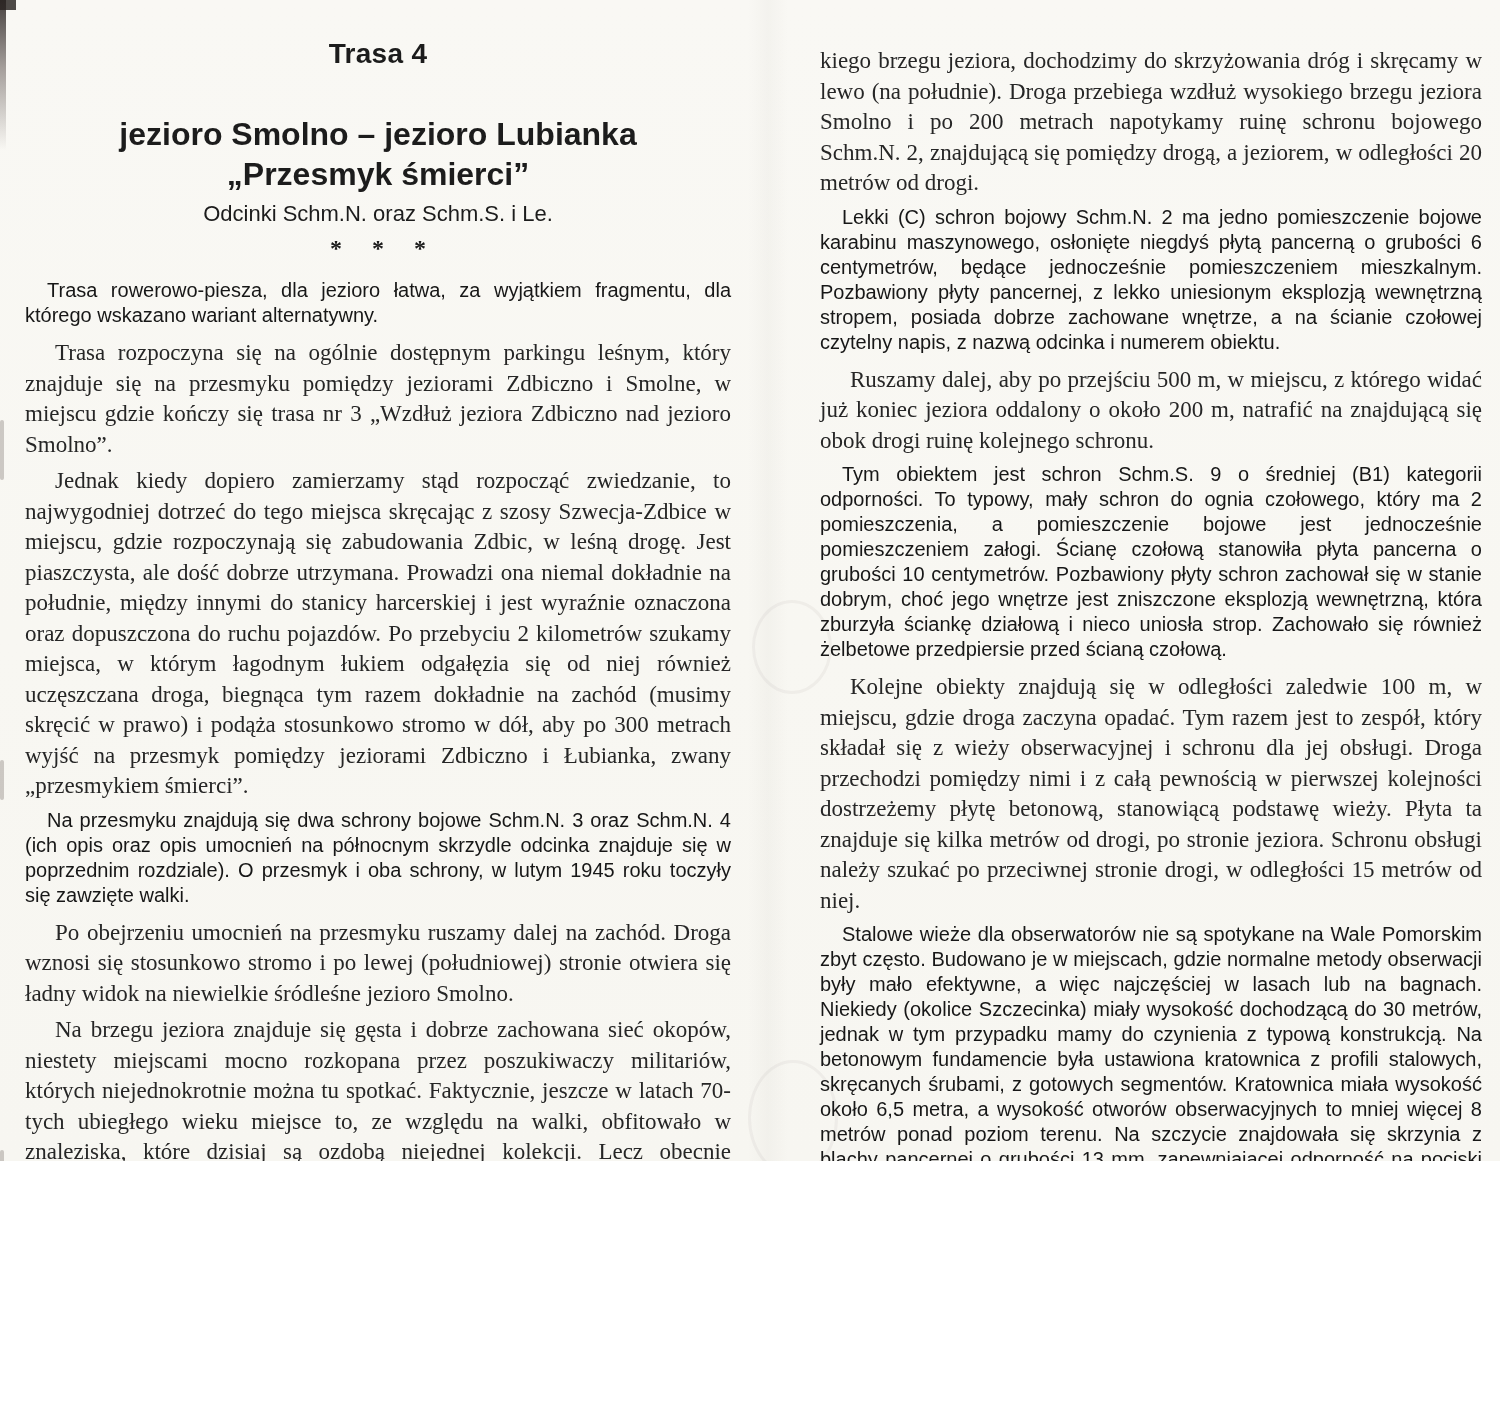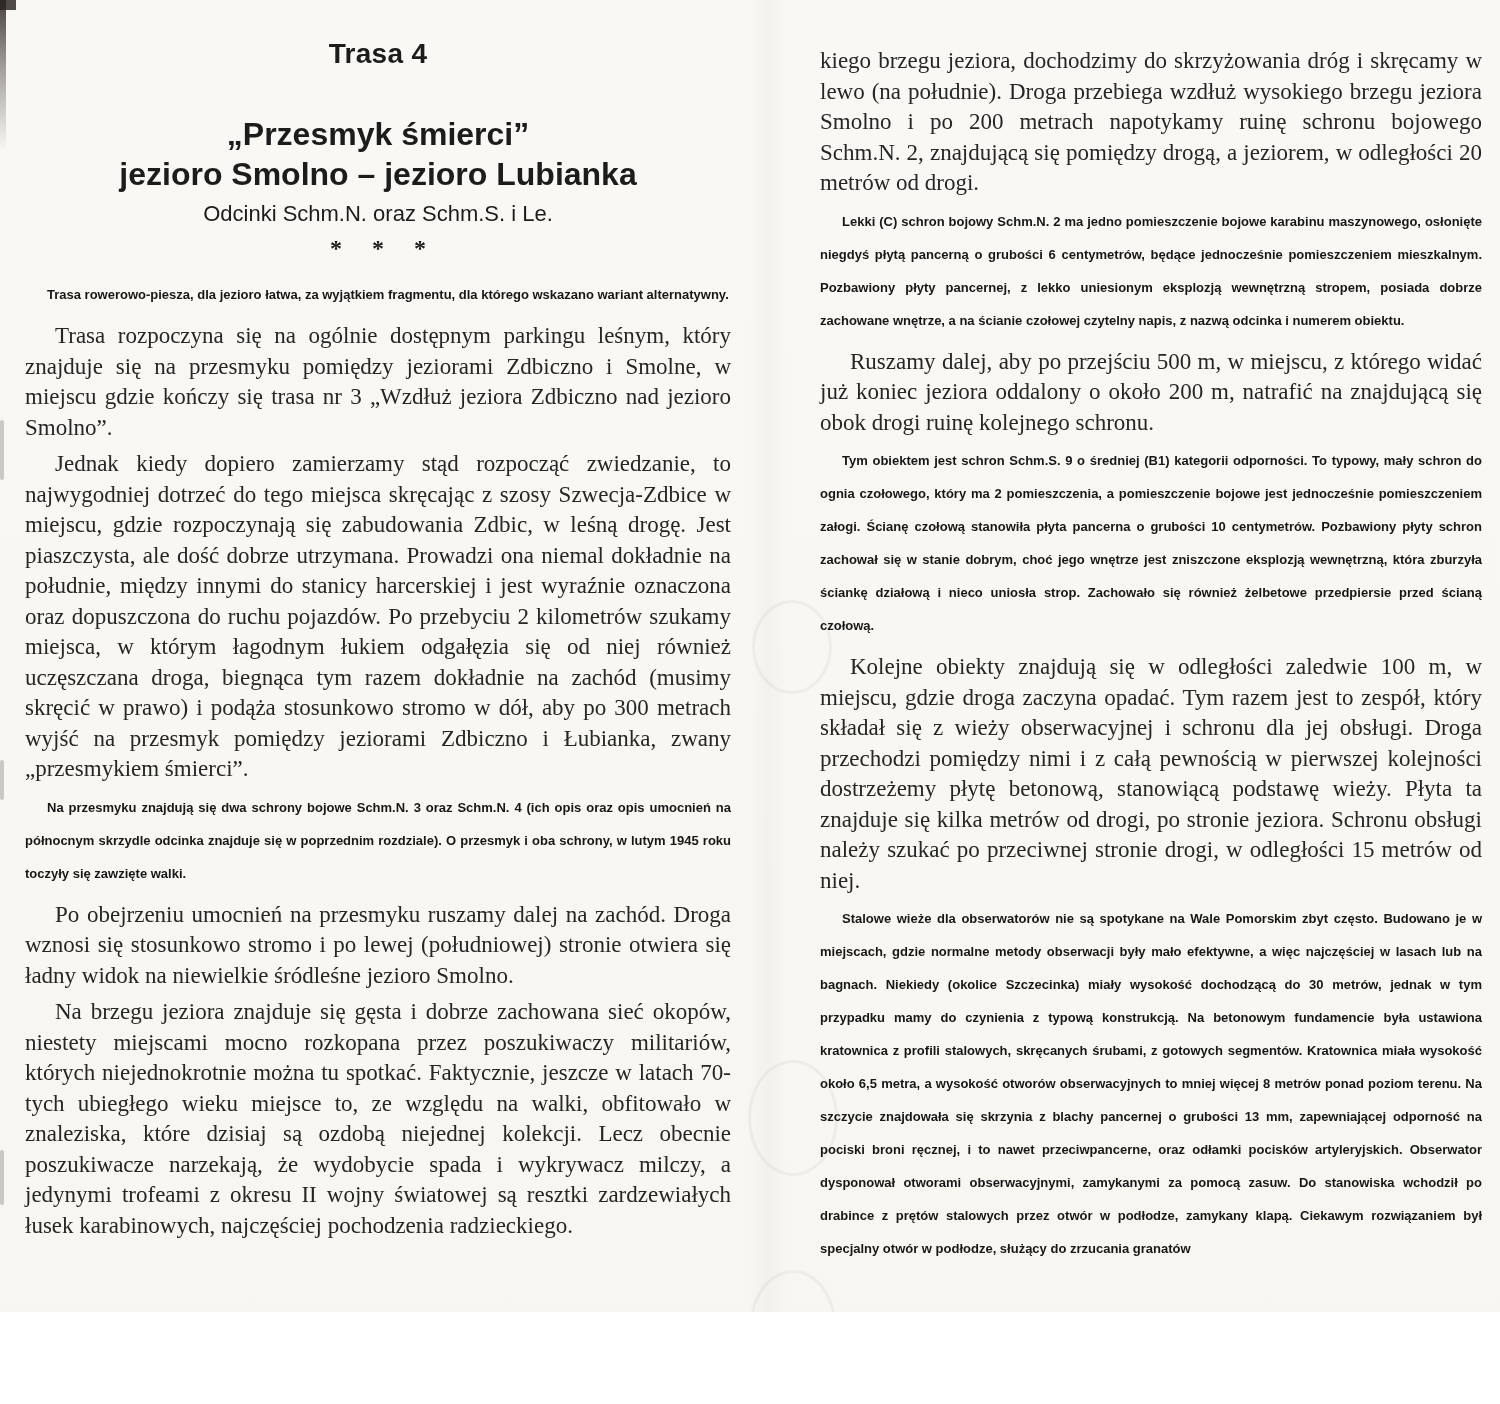--- a/index.html
+++ b/index.html
@@ -8,7 +8,7 @@
   .spread {
     position: relative;
     width: 1500px;
-    height: 1312px;
+    height: 1161px;
     background: linear-gradient(180deg, #f9f8f4 0%, #f8f7f2 55%, #f7f6f1 100%);
     overflow: hidden;
     color: #222;

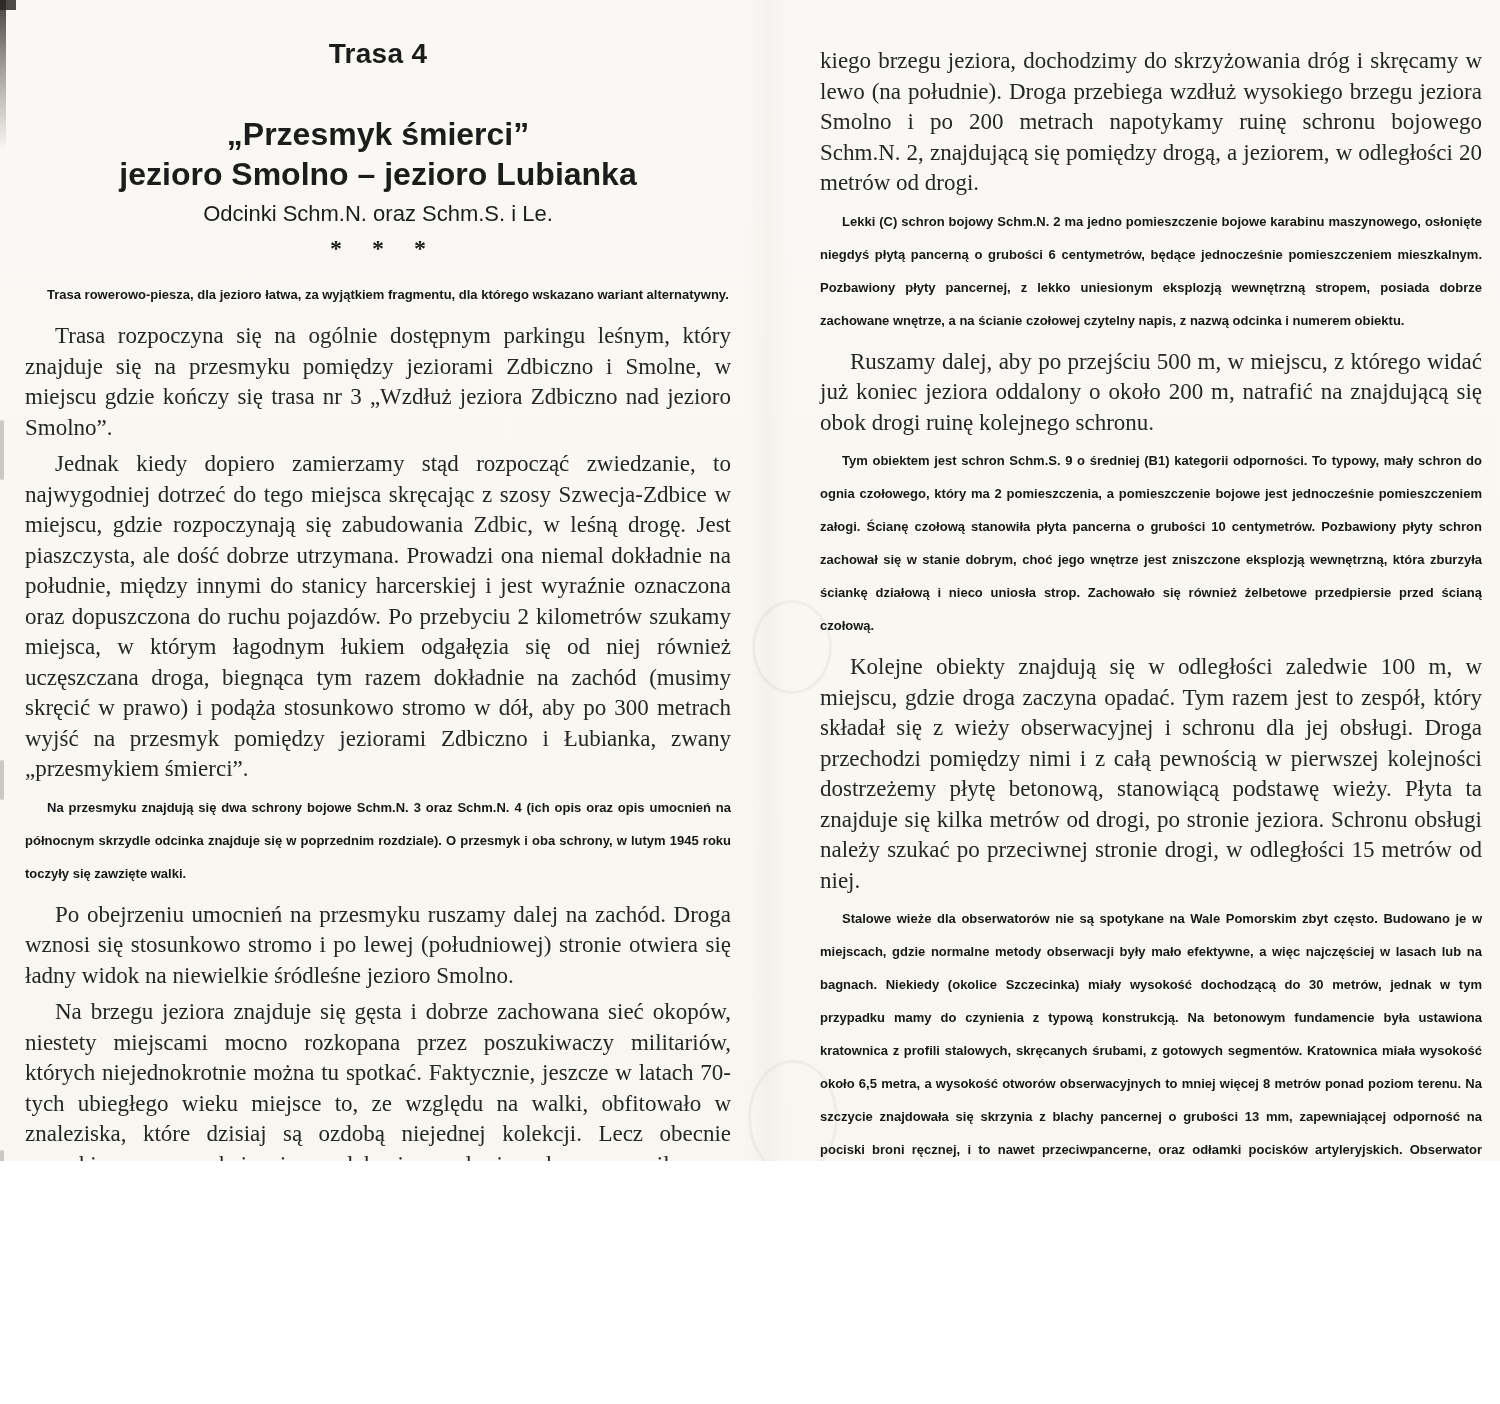--- a/index.html
+++ b/index.html
@@ -105,8 +105,8 @@
   <div class="page left">
     <div class="page-inner-left">
       <div class="heading">Trasa 4</div>
+      <div class="title">jezioro Smolno – jezioro Lubianka</div>
       <div class="title">„Przesmyk śmierci”</div>
-      <div class="title">jezioro Smolno – jezioro Lubianka</div>
       <div class="subtitle">Odcinki Schm.N. oraz Schm.S. i Le.</div>
       <div class="stars">* * *</div>
 

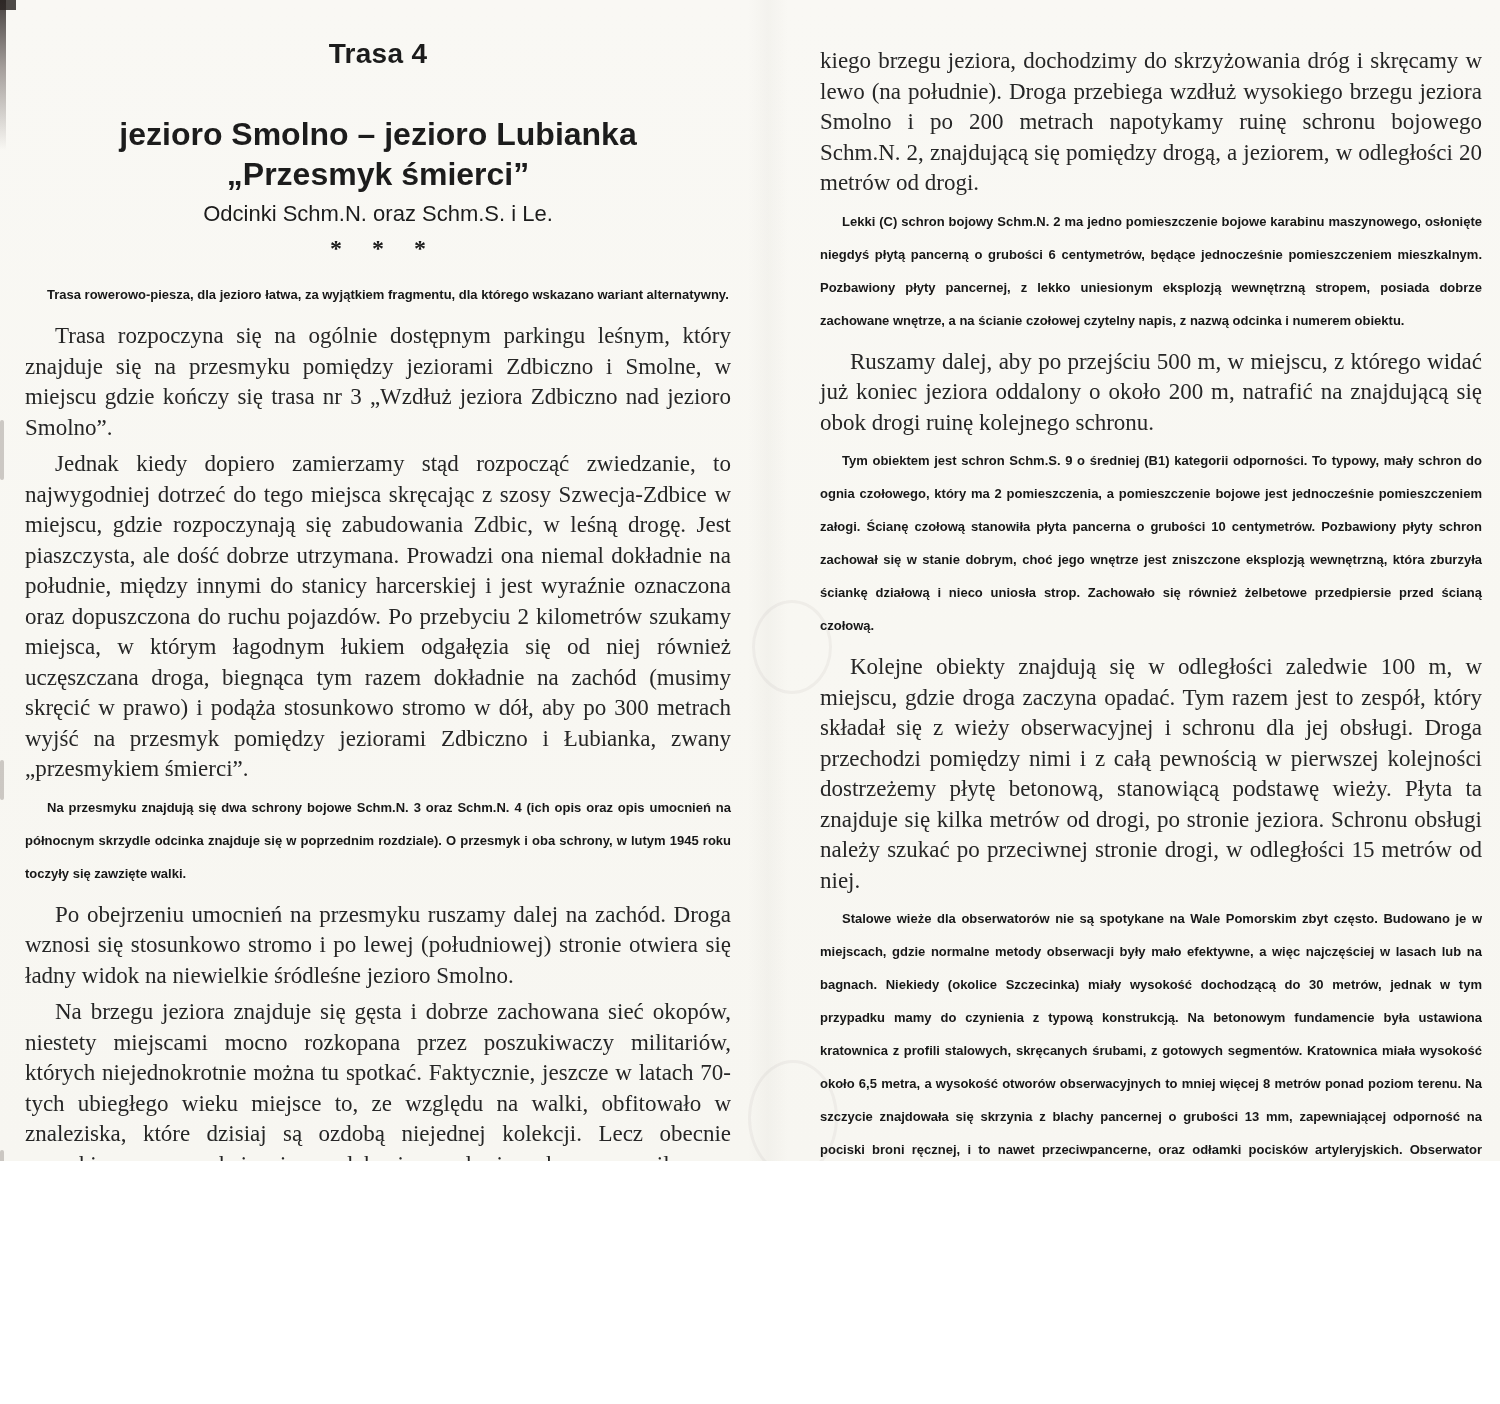--- a/index.html
+++ b/index.html
@@ -70,8 +70,8 @@
     hyphens: auto; -webkit-hyphens: auto;
   }
   p.bold {
-    font-family: "Liberation Sans", sans-serif; font-weight: 700;
-    font-size: 13px; line-height: 33px; color: #171717;
+    font-family: "Liberation Sans", sans-serif; font-weight: 400;
+    font-size: 20px; line-height: 25px; color: #171717;
     text-align: justify; text-indent: 22px;
     margin: 3px 0 10px 0;
     hyphens: auto; -webkit-hyphens: auto;

